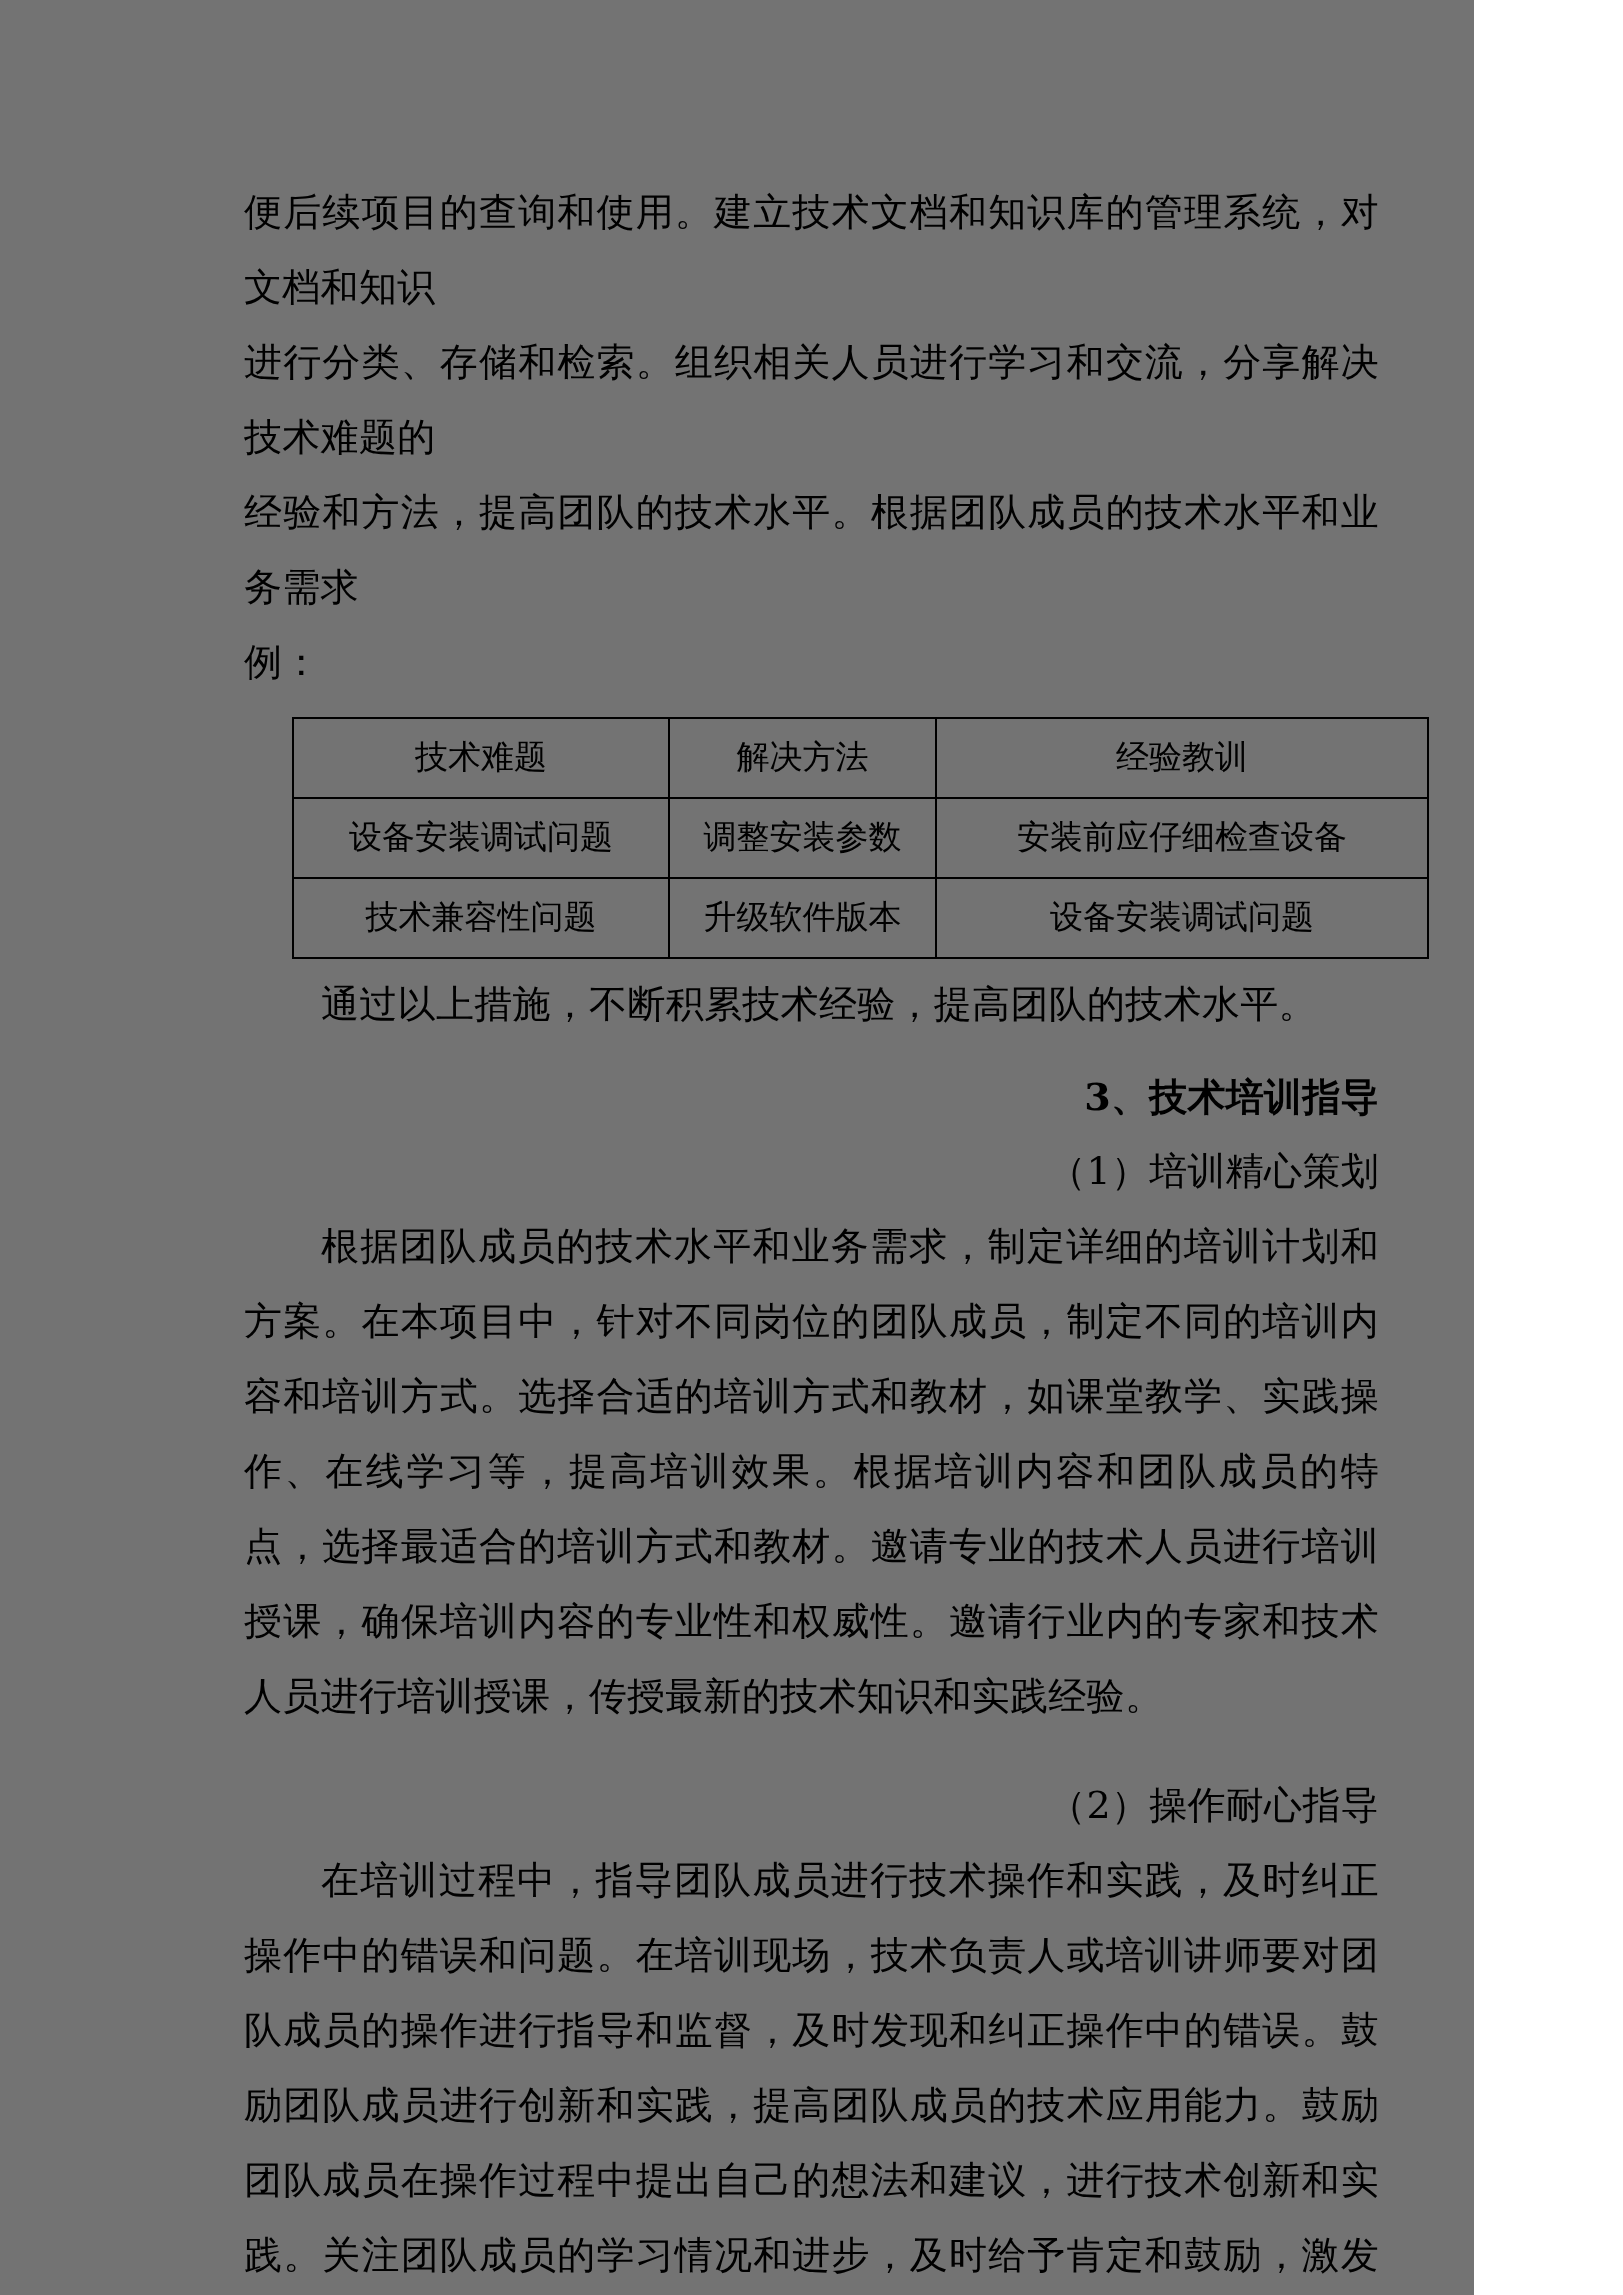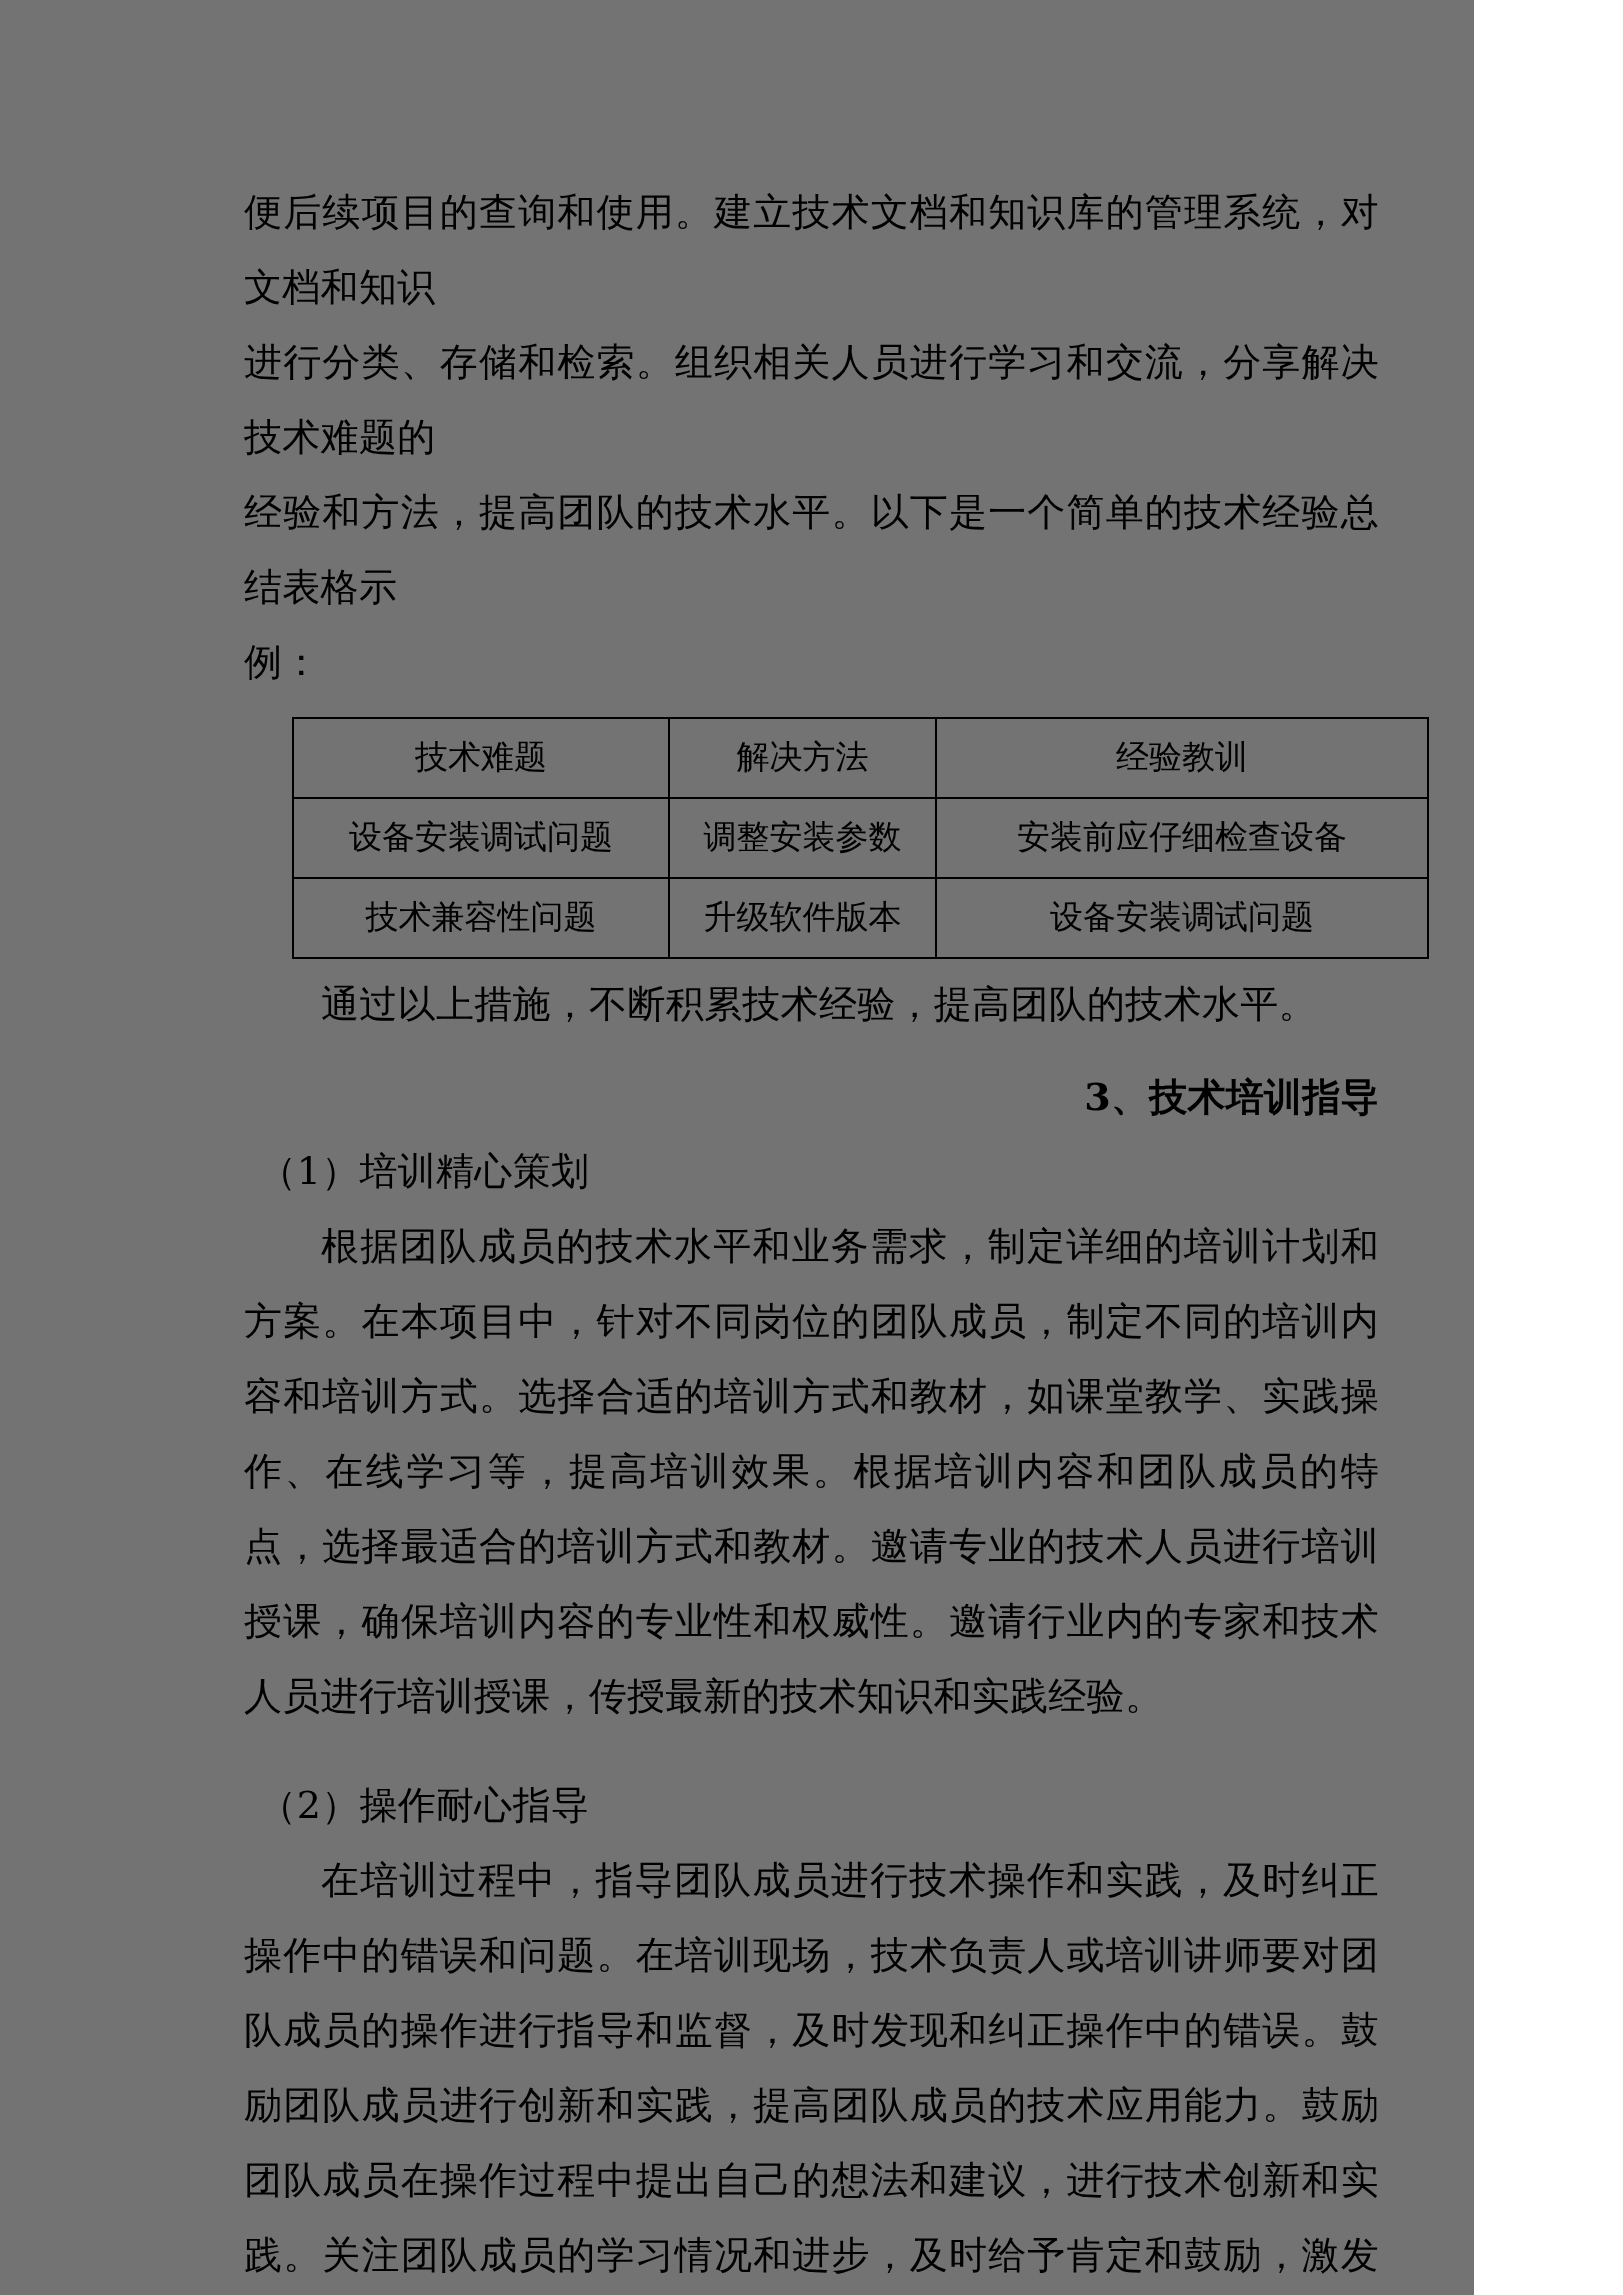--- a/index.html
+++ b/index.html
@@ -106,7 +106,7 @@
     <div>
       <p class="para flush">便后续项目的查询和使用。建立技术文档和知识库的管理系统，对文档和知识</p>
       <p class="para flush">进行分类、存储和检索。组织相关人员进行学习和交流，分享解决技术难题的</p>
-      <p class="para flush">经验和方法，提高团队的技术水平。以下是一个简单的技术经验总结表格示</p>
+      <p class="para flush">经验和方法，提高团队的技术水平。根据团队成员的技术水平和业务需求</p>
       <p class="para flush">例：</p>
     </div>
 

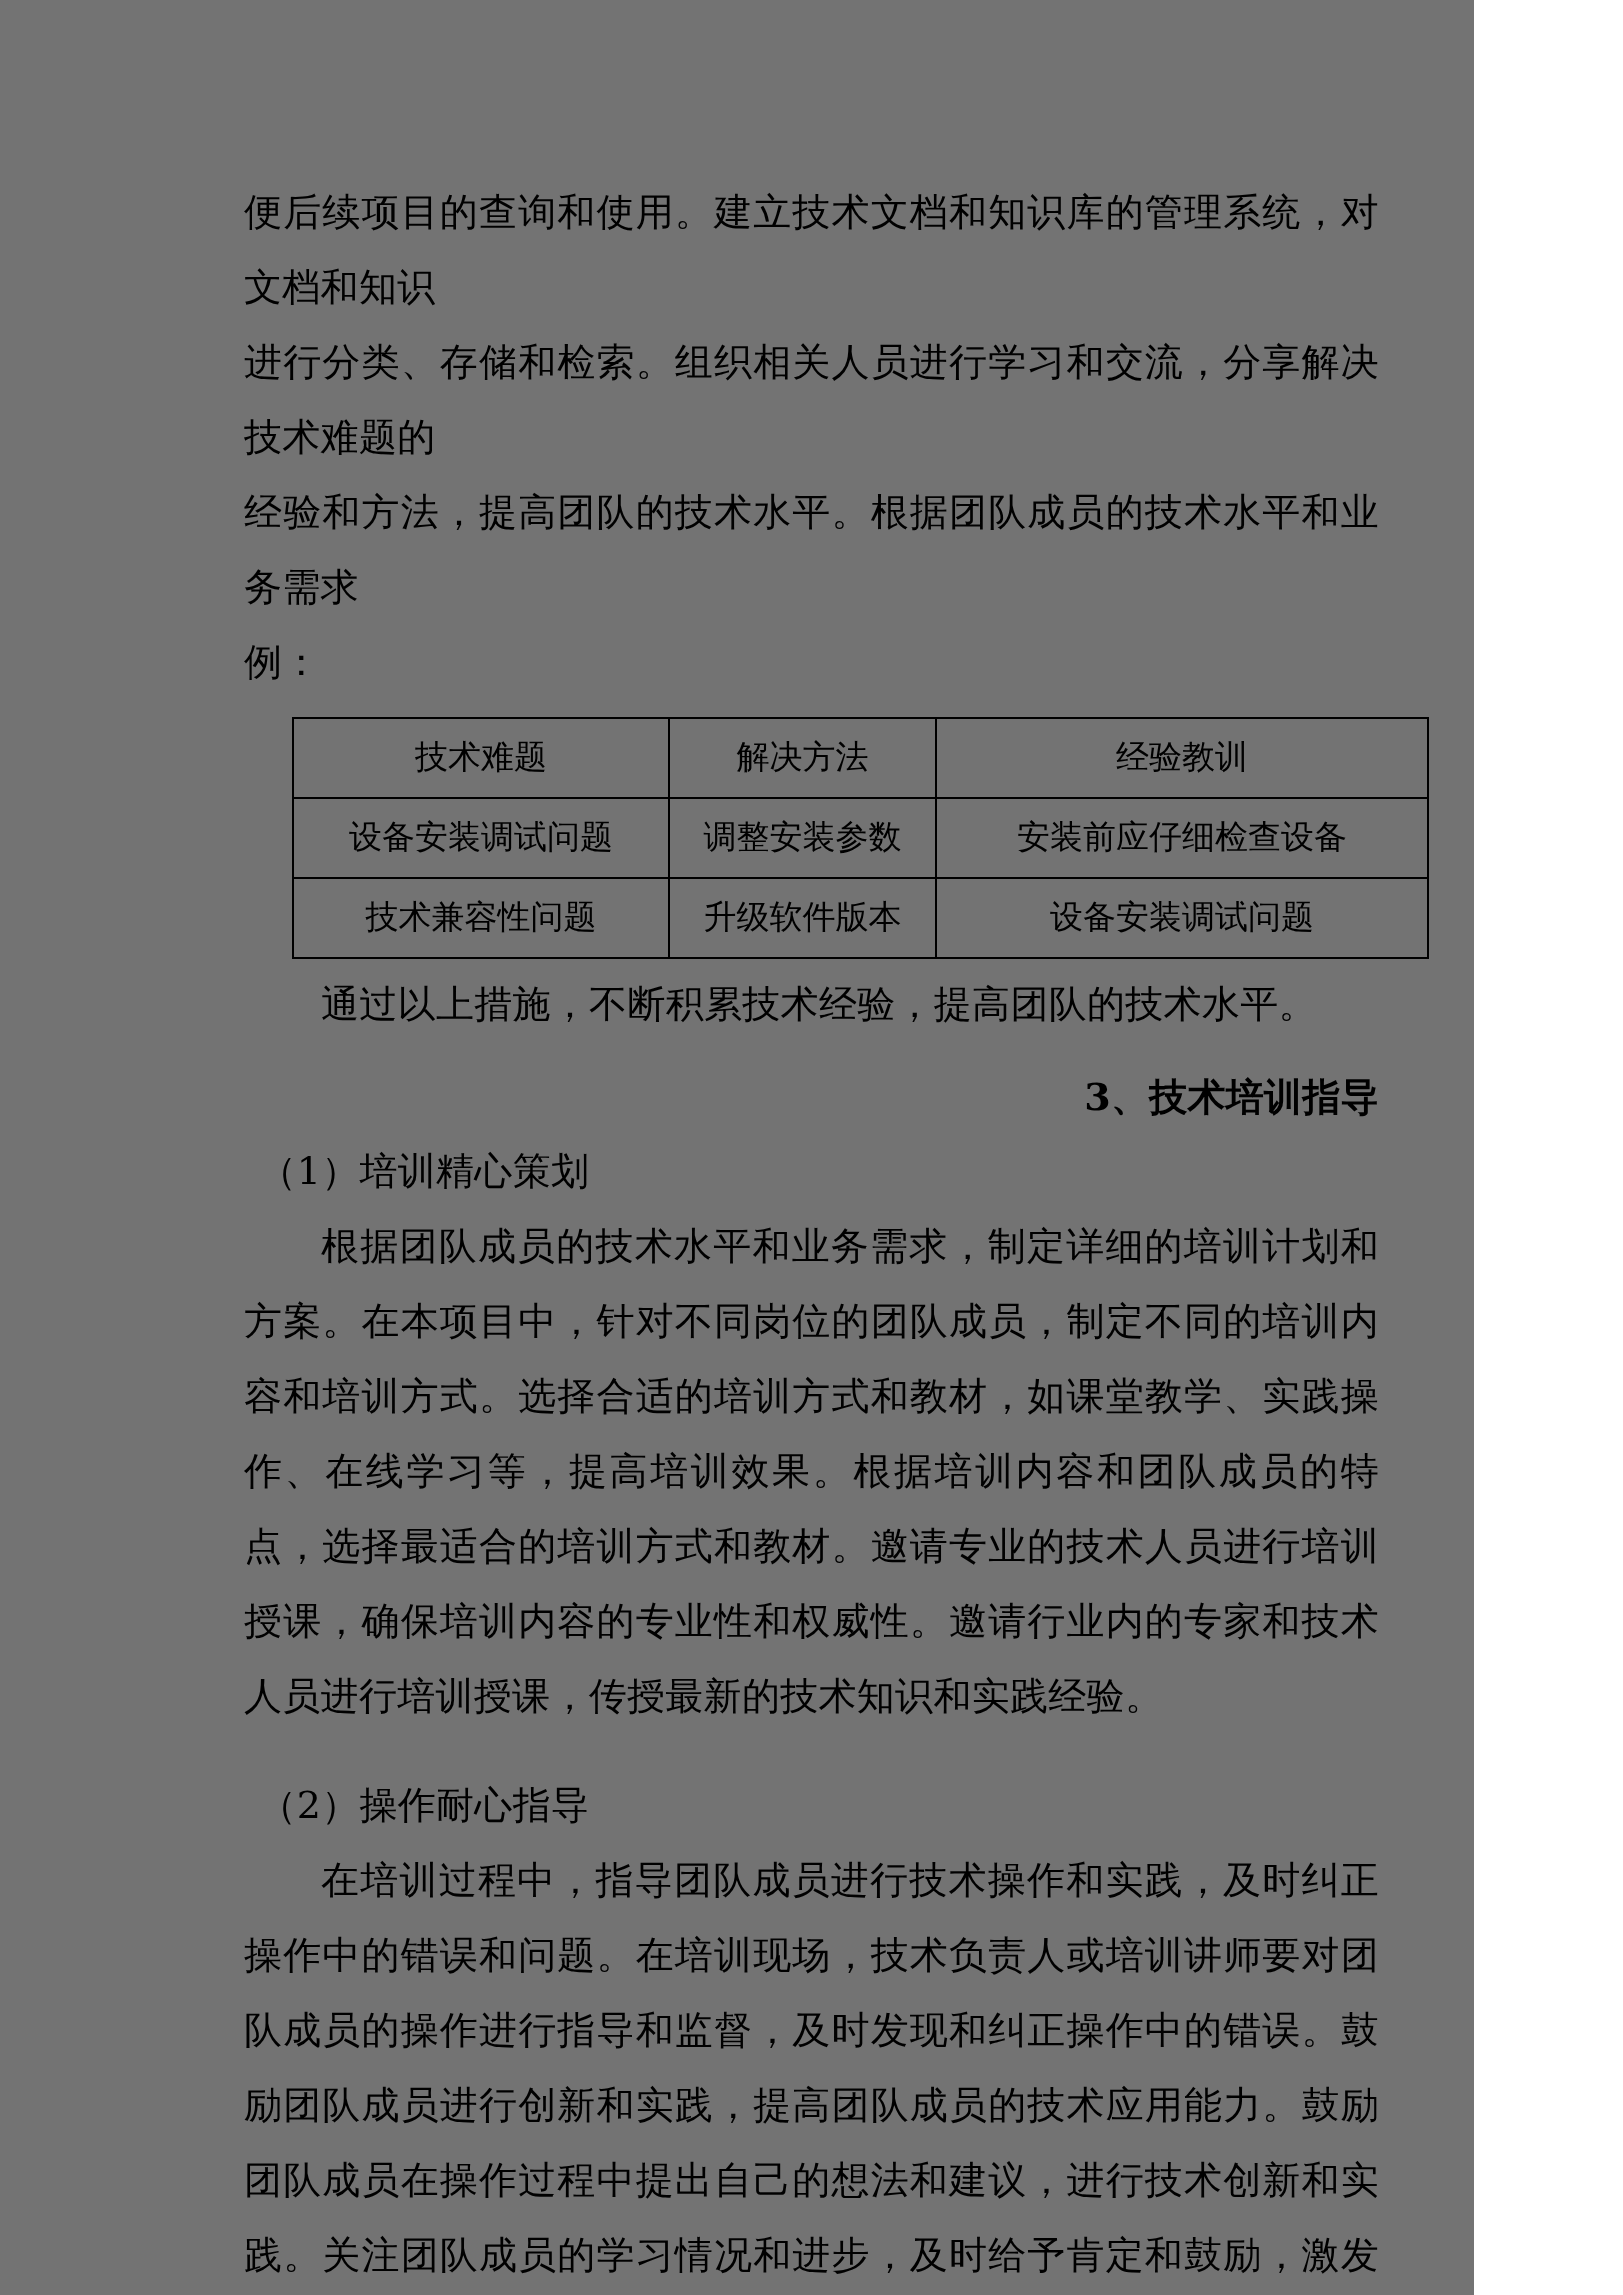--- a/index.html
+++ b/index.html
@@ -57,7 +57,7 @@
   }
   .para.sub {
     text-indent: 14.4px;
-    text-align: left;
+    text-align: right;
   }
   .para.center-ish {
     text-indent: 77px;

